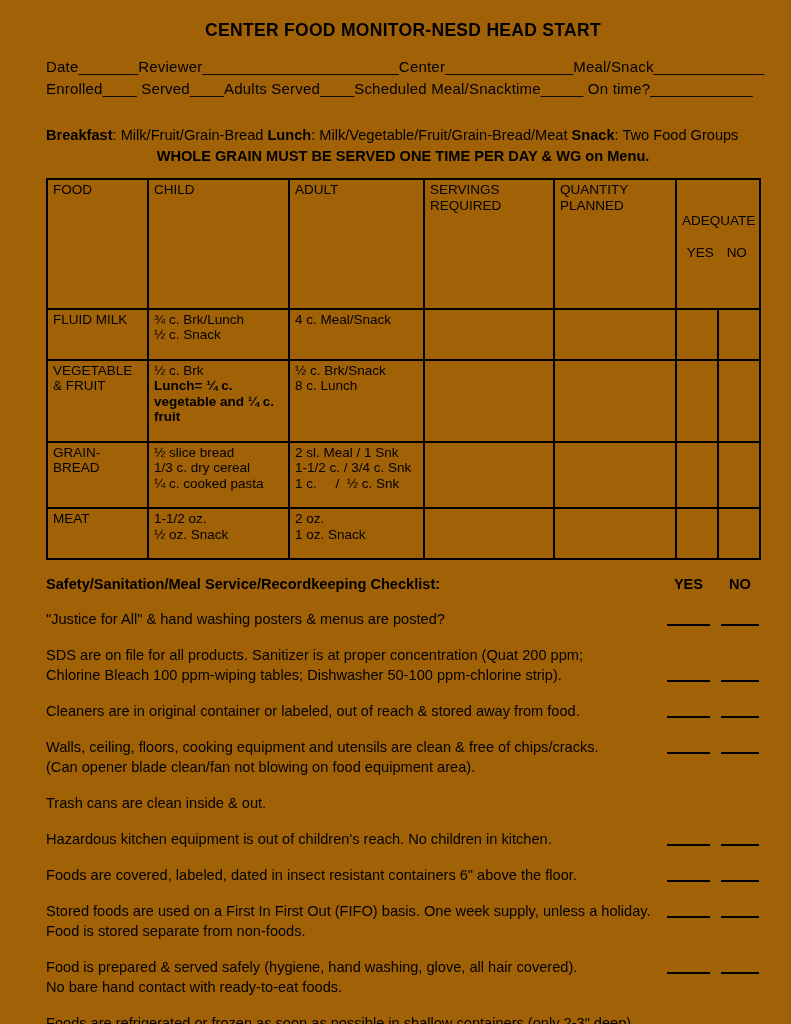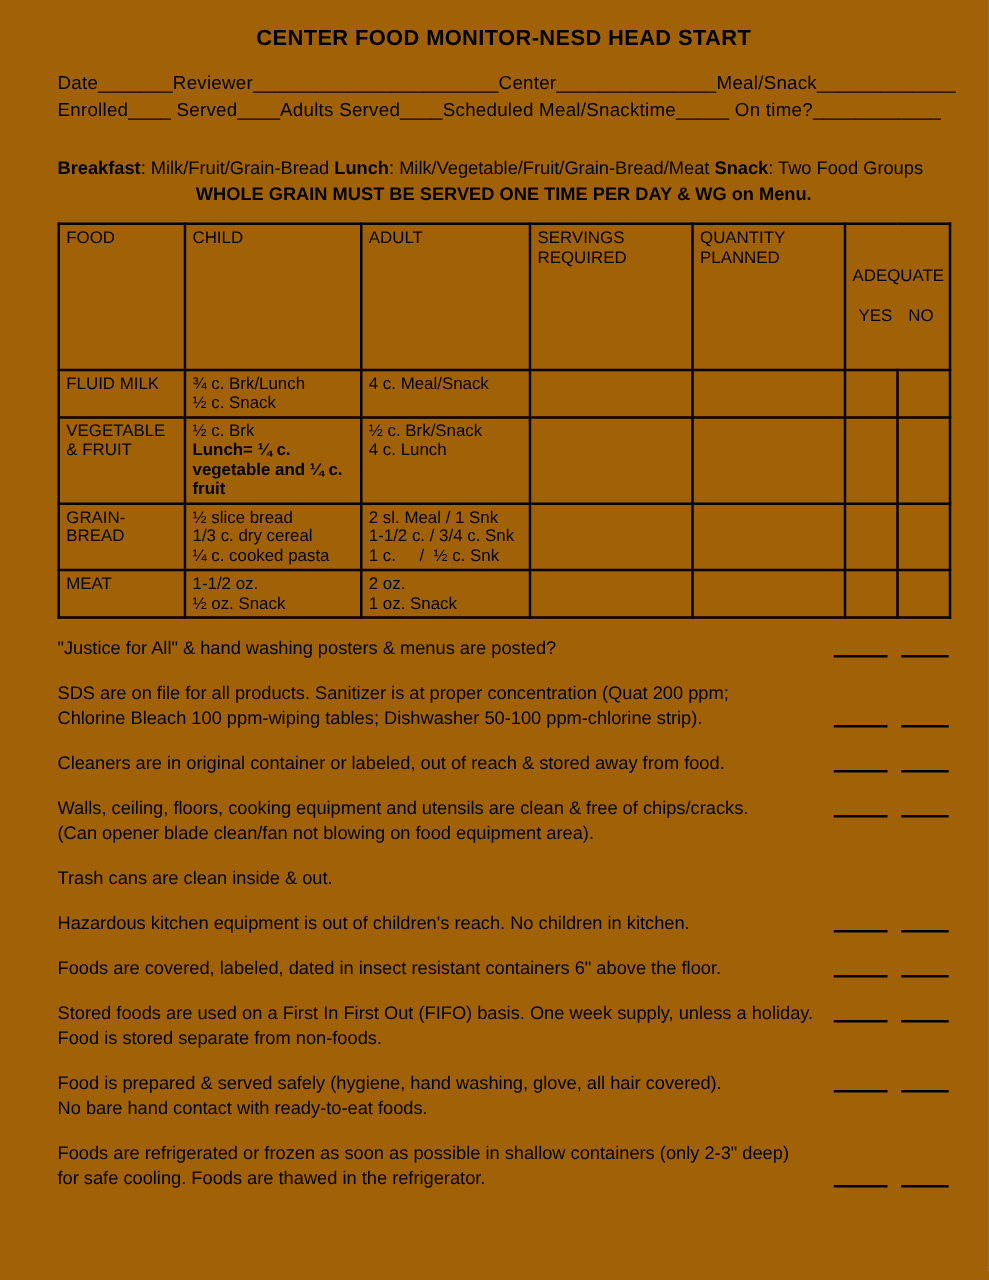--- a/index.html
+++ b/index.html
@@ -28,7 +28,7 @@
     border: 2px solid #000;
     font-size: 13.5px; line-height: 15.5px; font-weight: 400;
     text-align: left; vertical-align: top;
-    padding: 2px 4px 3px 5px;
+    padding: 2px 4px 16px 5px;
     white-space: pre-wrap;
     overflow: hidden;
   }

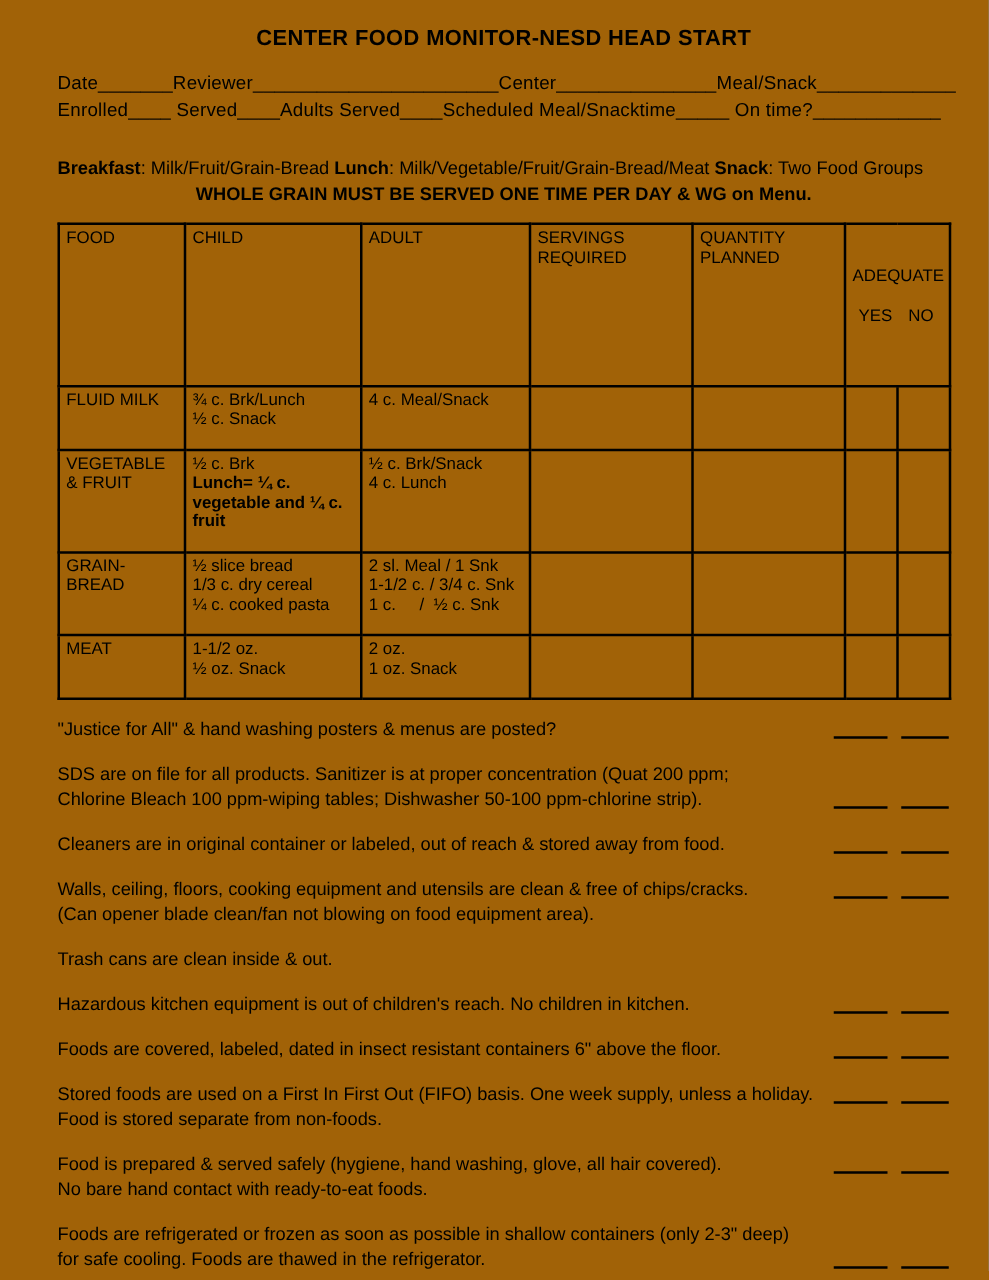--- a/index.html
+++ b/index.html
@@ -102,7 +102,7 @@
 vegetable and ¼ c.
 fruit</span></td>
       <td>½ c. Brk/Snack
-4 c. Lunch</td>
+8 c. Lunch</td>
       <td></td>
       <td></td>
       <td></td>

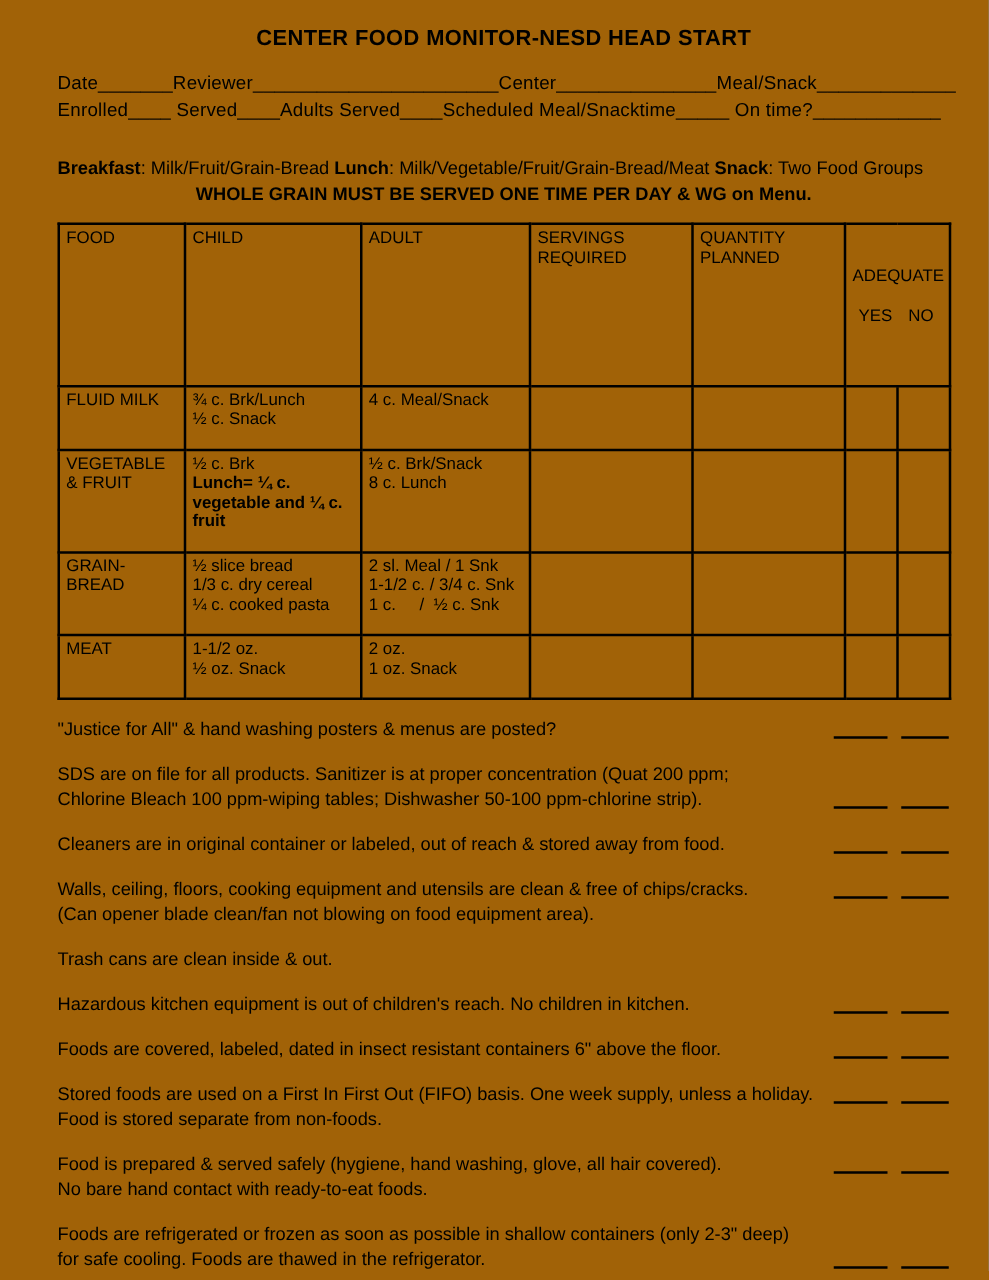--- a/index.html
+++ b/index.html
@@ -137,6 +137,13 @@
     </table>
 
   <div class="checklist">
+    <div class="cl-head">
+      <span>Safety/Sanitation/Meal Service/Recordkeeping Checklist:</span>
+      <span class="cl-yesno">
+          <span>YES</span>
+          <span>NO</span>
+        </span>
+    </div>
 
     <div class="cl-item">
       <div class="cl-line">

